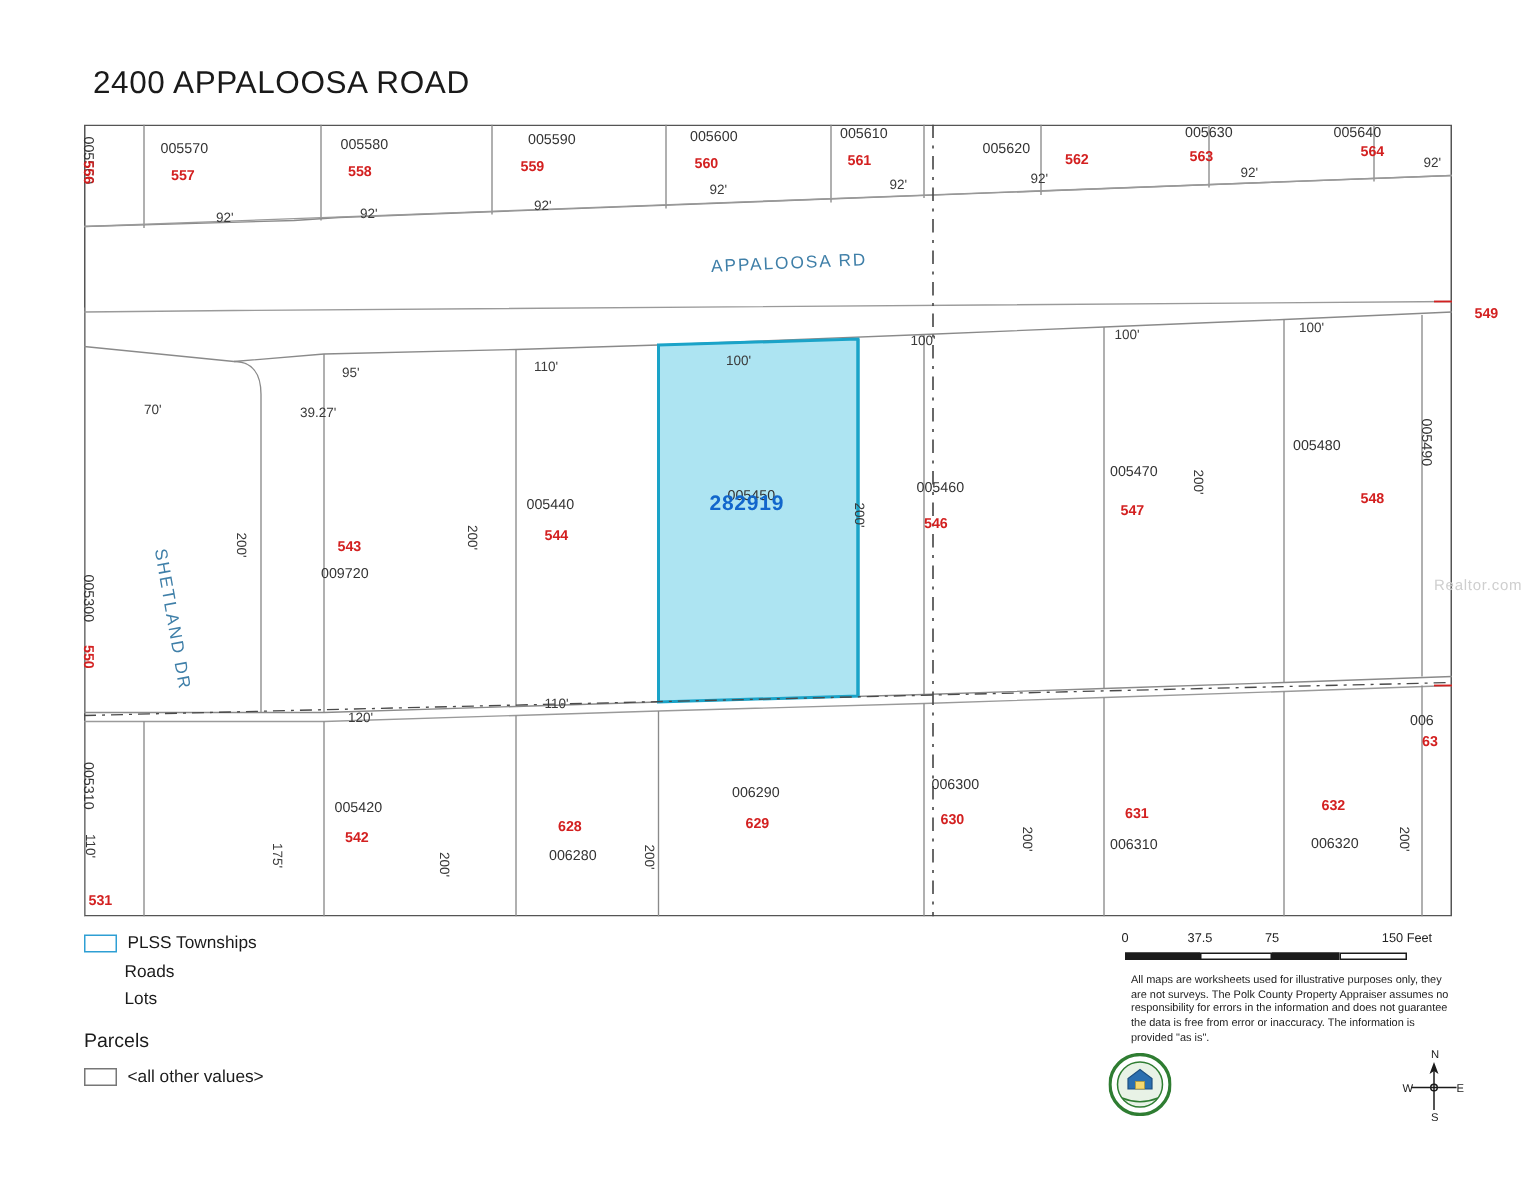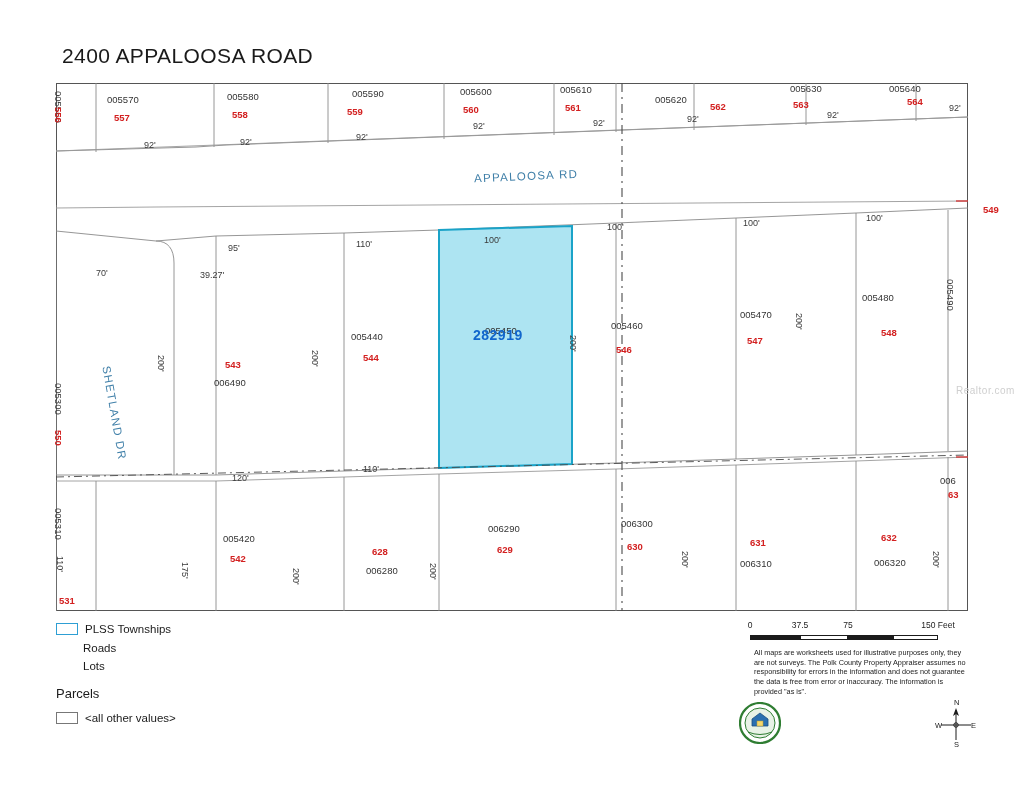--- a/index.html
+++ b/index.html
@@ -323,7 +323,7 @@
     <div class="lbl lbl-red" style="left:307px; top:269px;">544</div>
     <div class="lbl lbl-red" style="left:560px; top:261px;">546</div>
     <div class="lbl lbl-red" style="left:691px; top:252px;">547</div>
-    <div class="lbl lbl-red" style="left:809px; top:244px;padding-left:16px;">548</div>
+    <div class="lbl lbl-red" style="left:835px; top:244px;padding-left:16px;">548</div>
     <div class="lbl lbl-red lbl-rot" style="left:8px; top:347px; transform: rotate(90deg);">550</div>
     <div class="lbl lbl-red" style="left:3px; top:512px;">531</div>
     <div class="lbl lbl-red" style="left:174px; top:470px;">542</div>

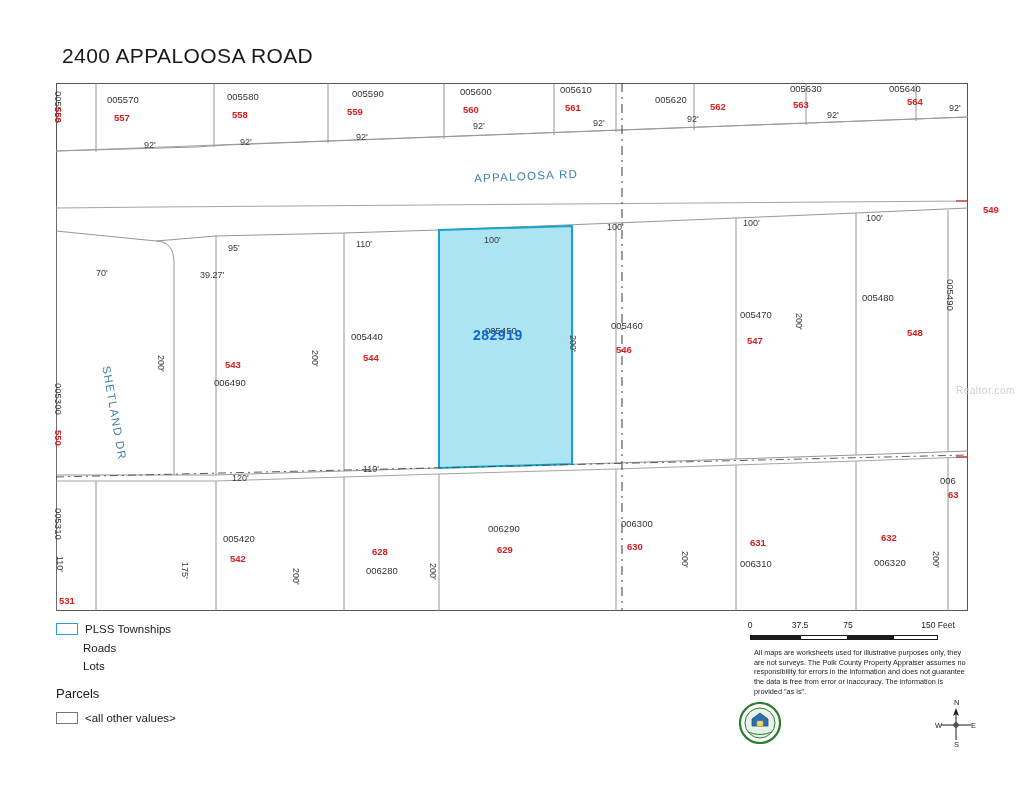--- a/index.html
+++ b/index.html
@@ -293,7 +293,7 @@
     <div class="lbl" style="left:599px; top:11px;">005620</div>
     <div class="lbl" style="left:734px; top:0px;">005630</div>
     <div class="lbl" style="left:833px; top:0px;">005640</div>
-    <div class="lbl" style="left:158px; top:294px;">006490</div>
+    <div class="lbl" style="left:158px; top:294px;">009720</div>
     <div class="lbl" style="left:295px; top:248px;">005440</div>
     <div class="lbl" style="left:555px; top:237px;">005460</div>
     <div class="lbl" style="left:684px; top:226px;">005470</div>

